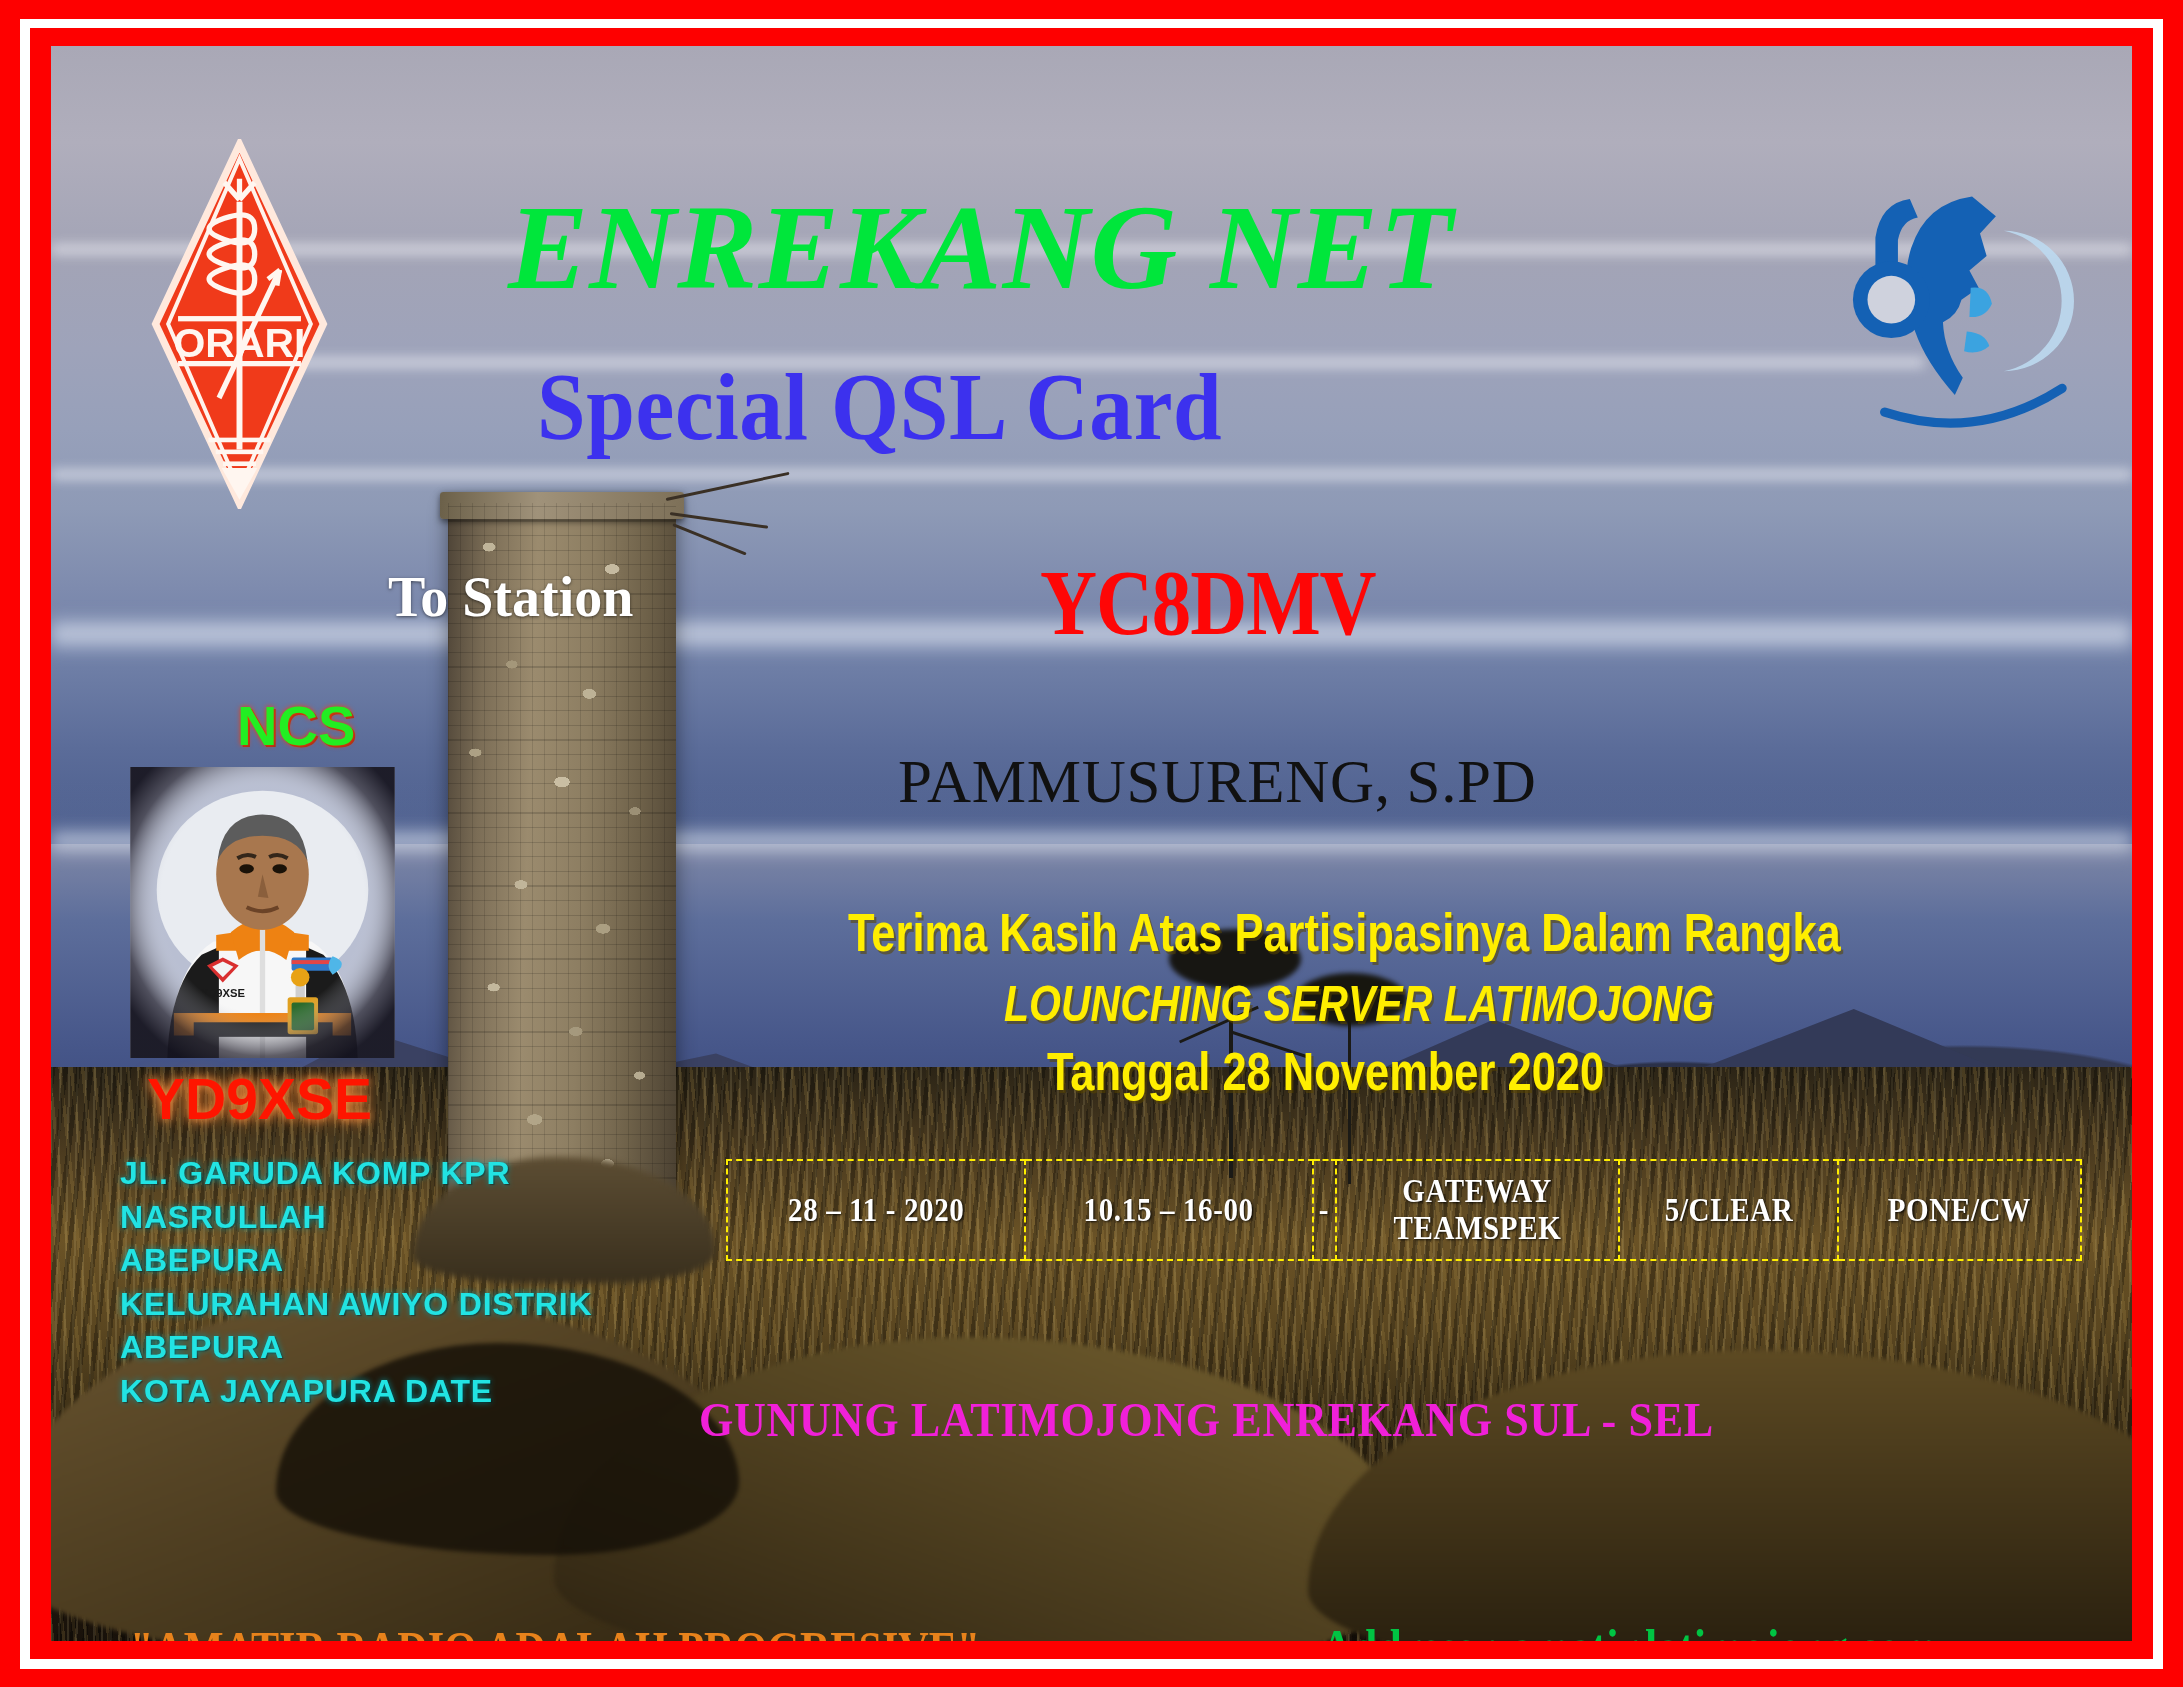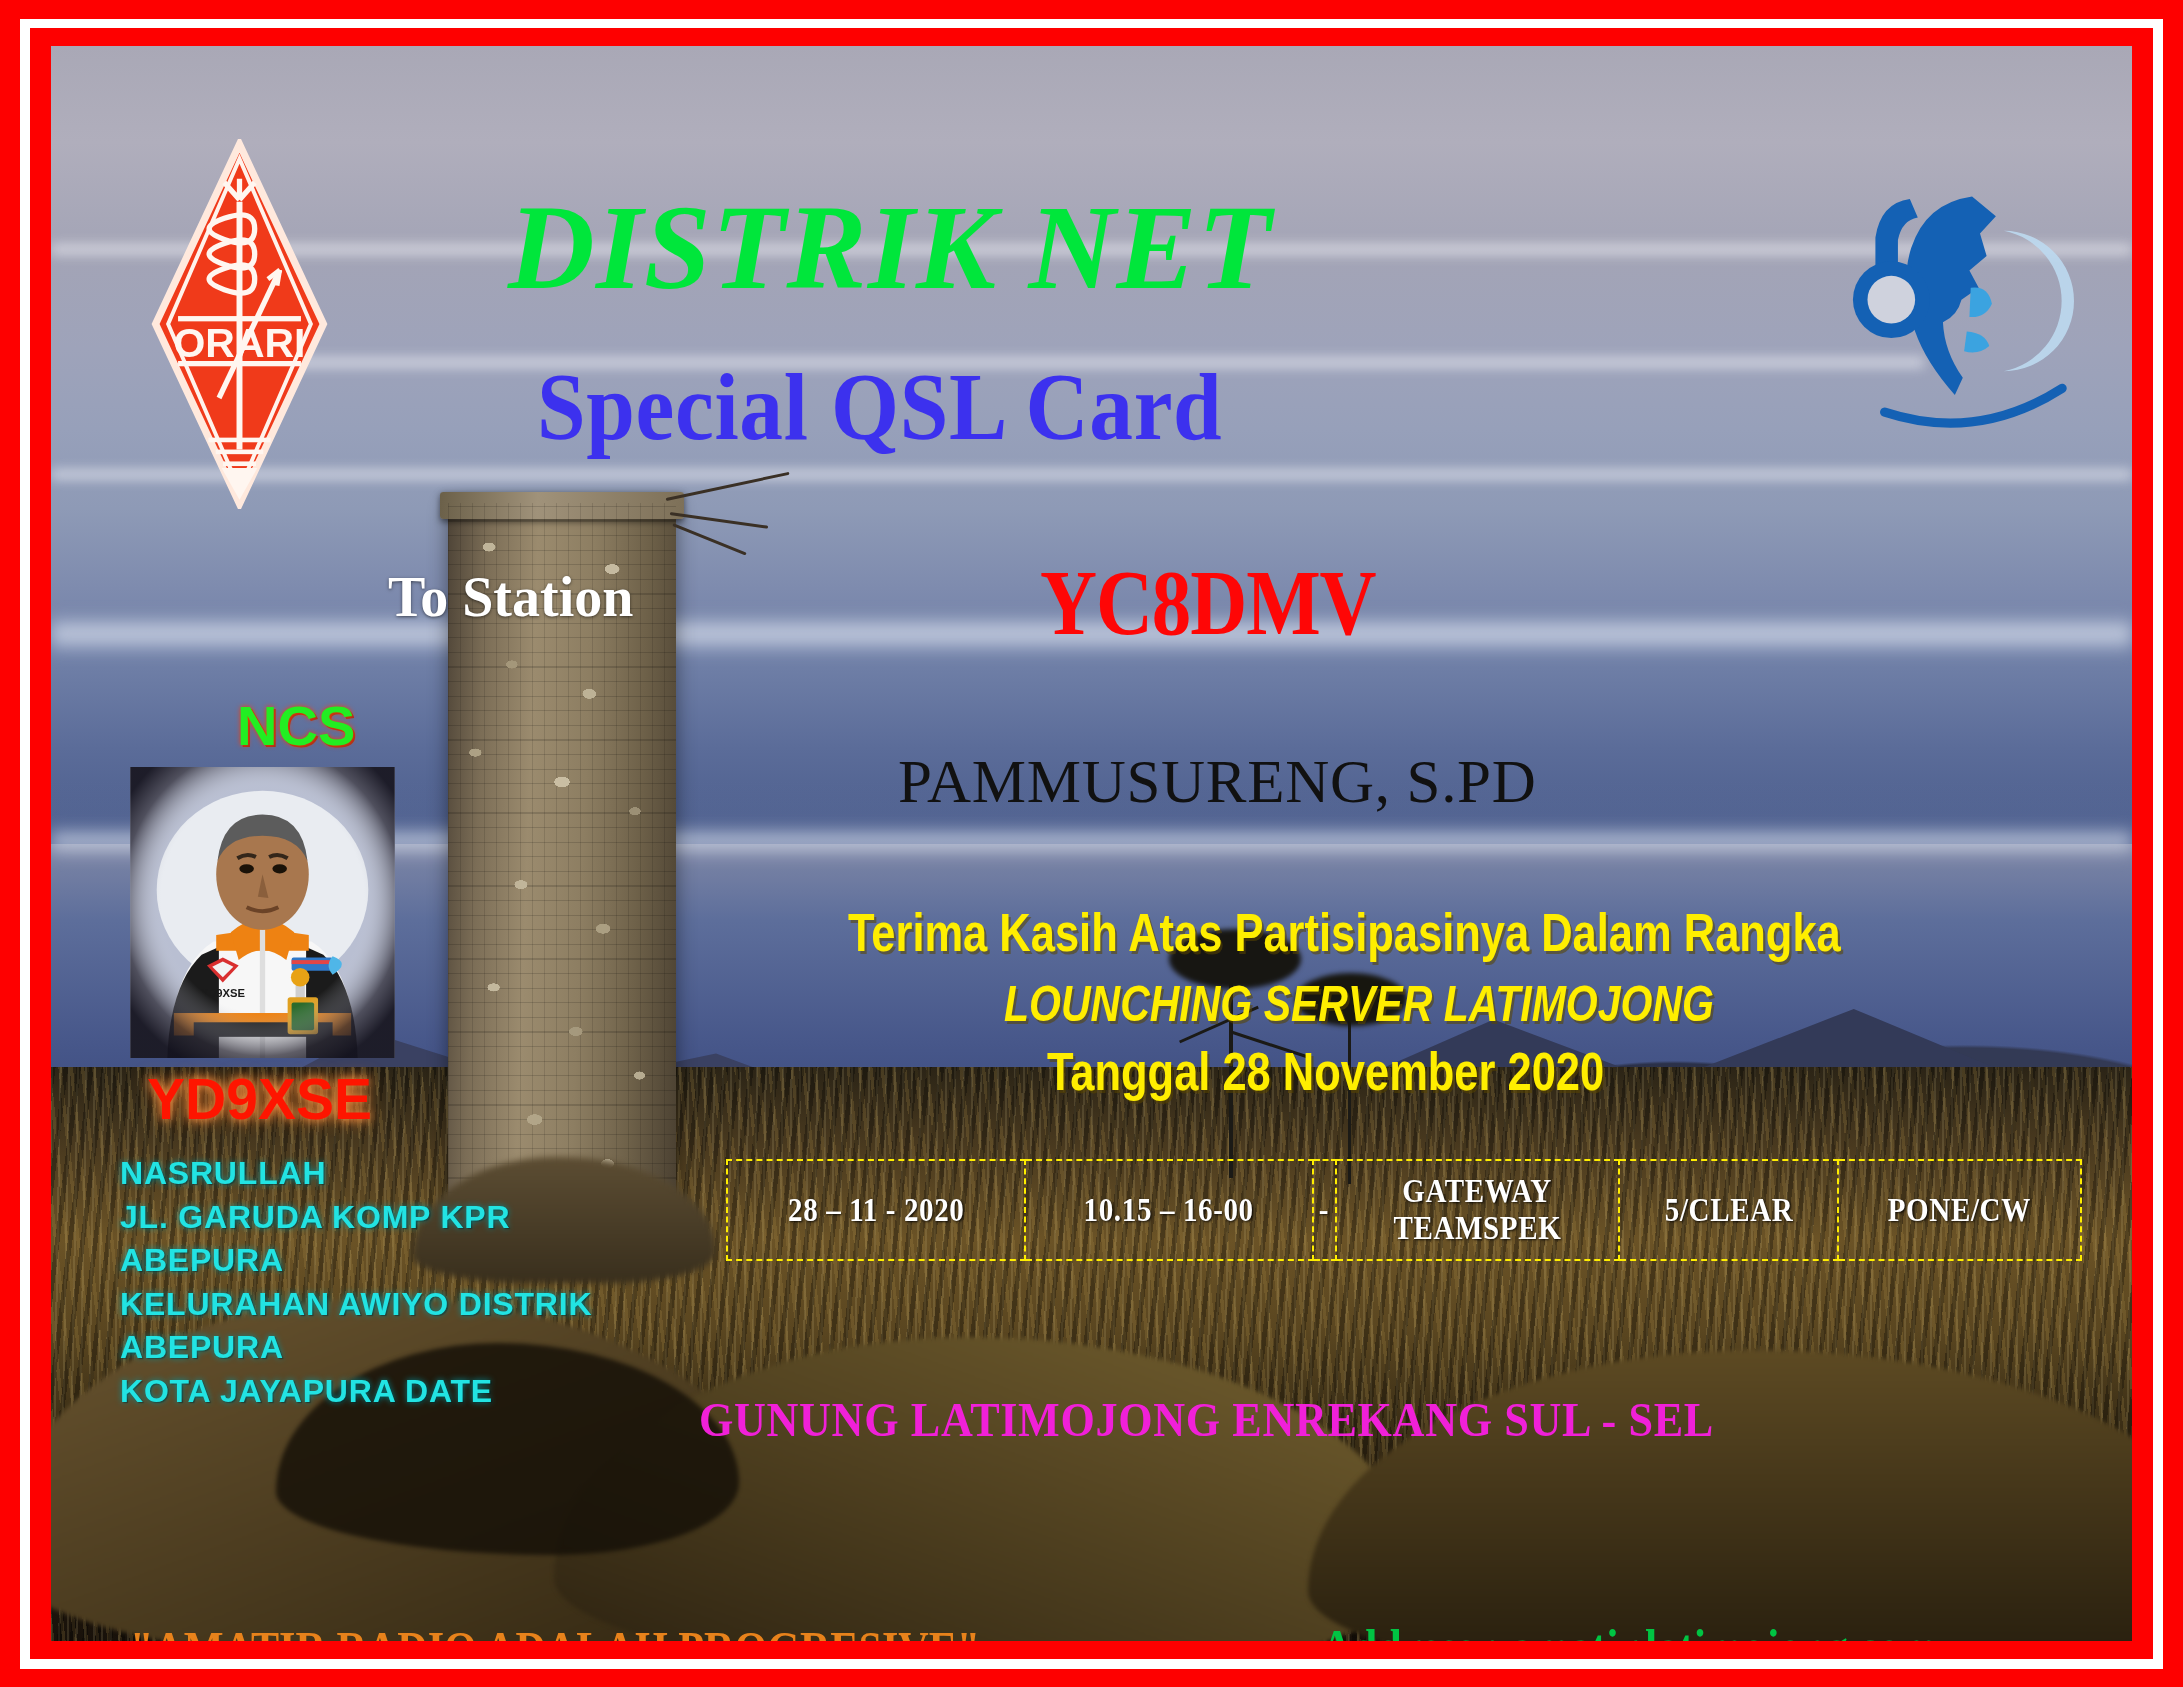--- a/index.html
+++ b/index.html
@@ -260,7 +260,7 @@
      </svg>
    </div>
 
-   <div class="t" id="t-special-net">DISTRIK NET</div>
+   <div class="t" id="t-special-net">ENREKANG NET</div>
    <div class="t" id="t-qsl">Special QSL Card</div>
    <div class="t" id="t-tostation">To Station</div>
    <div class="t" id="t-call">YC8DMV</div>

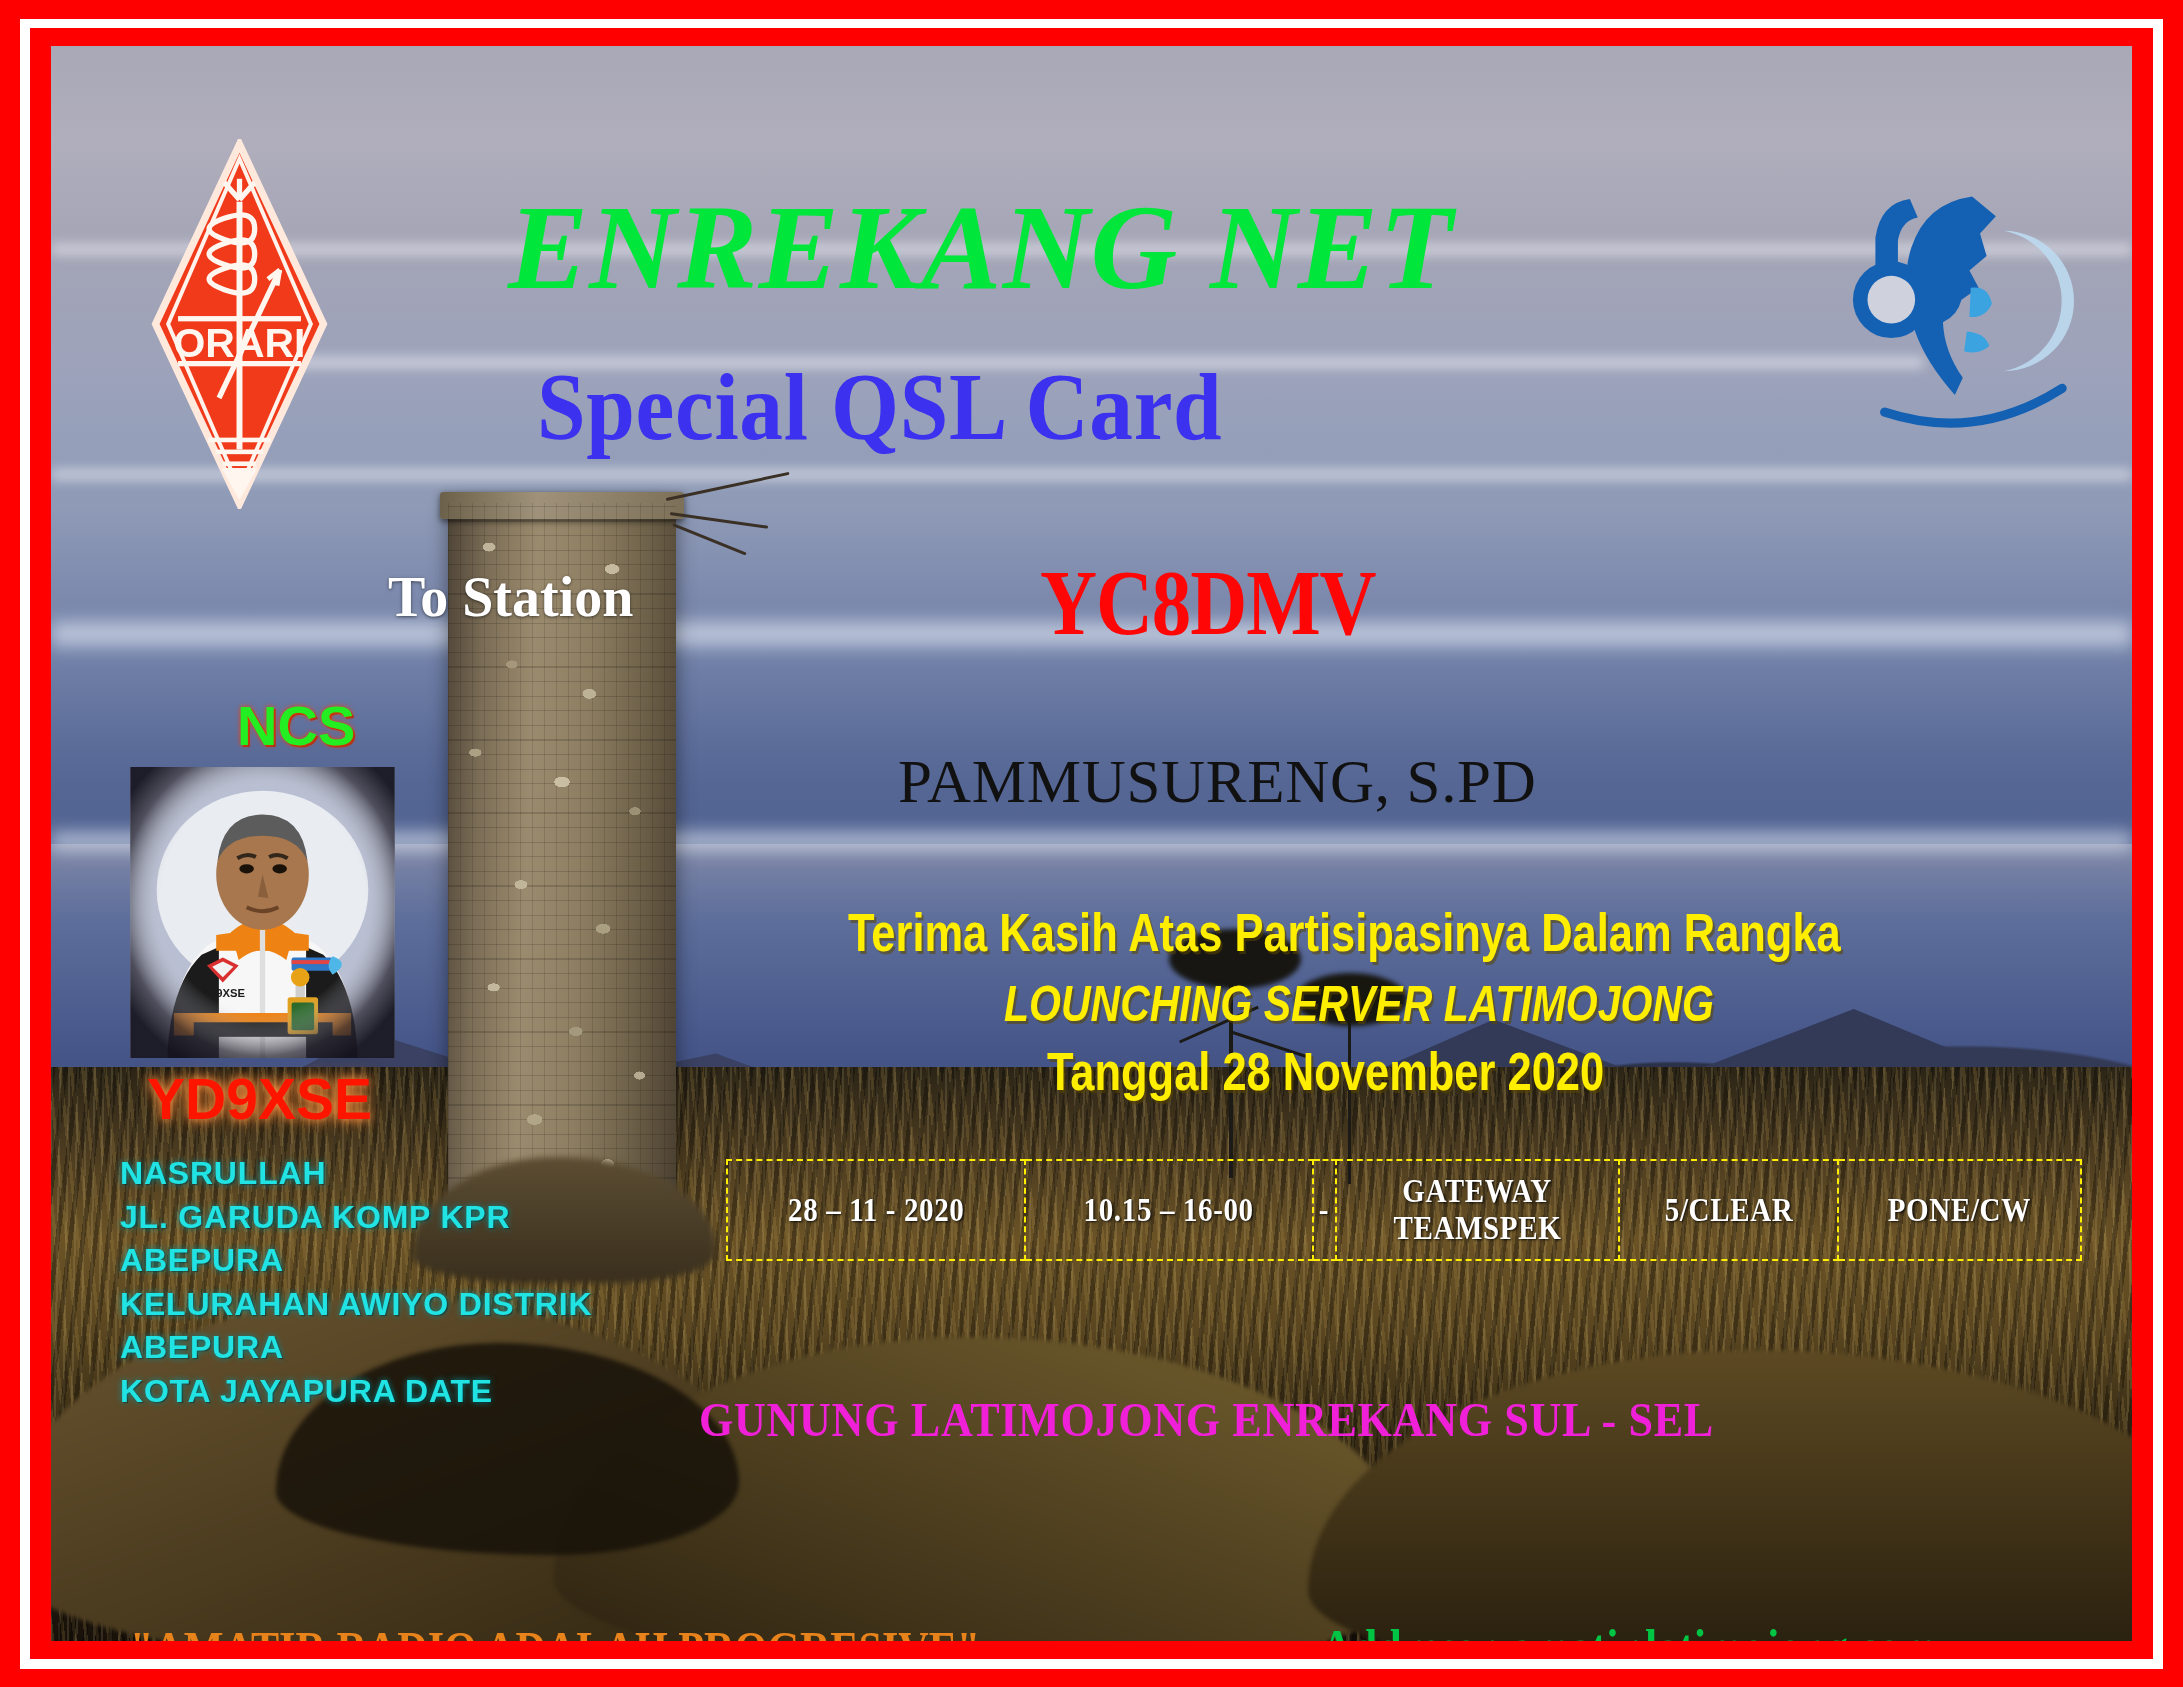--- a/index.html
+++ b/index.html
@@ -274,8 +274,8 @@
    <div class="t" id="t-yd9xse">YD9XSE</div>
 
    <div id="addr">
+     <div>JL. GARUDA KOMP KPR</div>
      <div>NASRULLAH</div>
-     <div>JL. GARUDA KOMP KPR</div>
      <div>ABEPURA</div>
      <div>KELURAHAN AWIYO DISTRIK</div>
      <div>ABEPURA</div>

